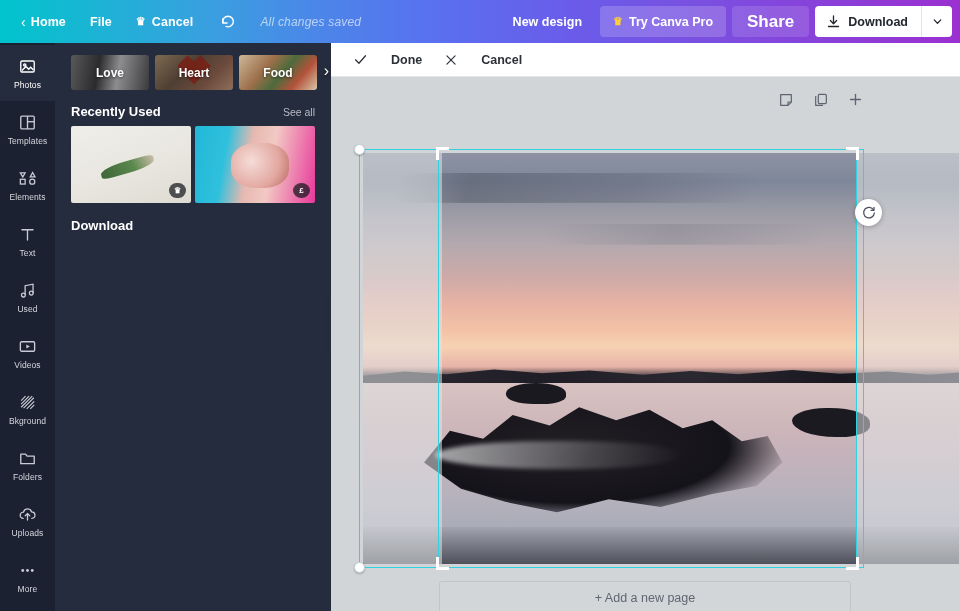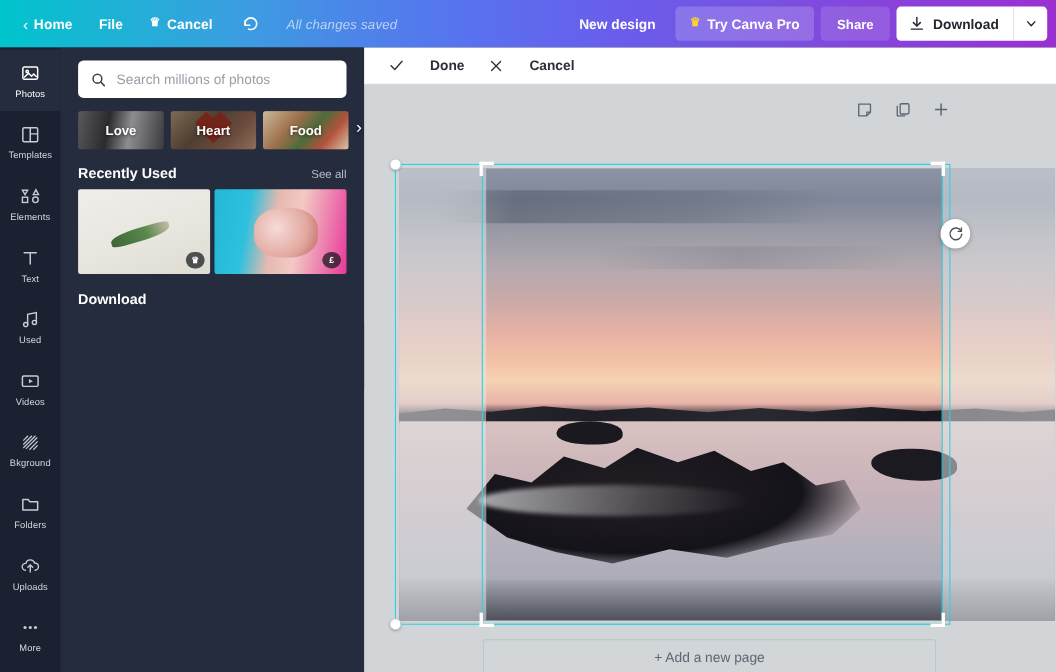--- a/index.html
+++ b/index.html
@@ -58,7 +58,7 @@
   .share-btn {
     height: 31px; padding: 0 15px; display: flex; align-items: center;
     background: rgba(255,255,255,.13); border-radius: 4px;
-    font-size: 12px; font-weight: 700; color: #fff; cursor: pointer;
+    font-size: 17px; font-weight: 700; color: #fff; cursor: pointer;
   }
   .dl-group { display: flex; align-items: center; background: #fff; border-radius: 4px; height: 31px; overflow: hidden; }
   .dl-btn {

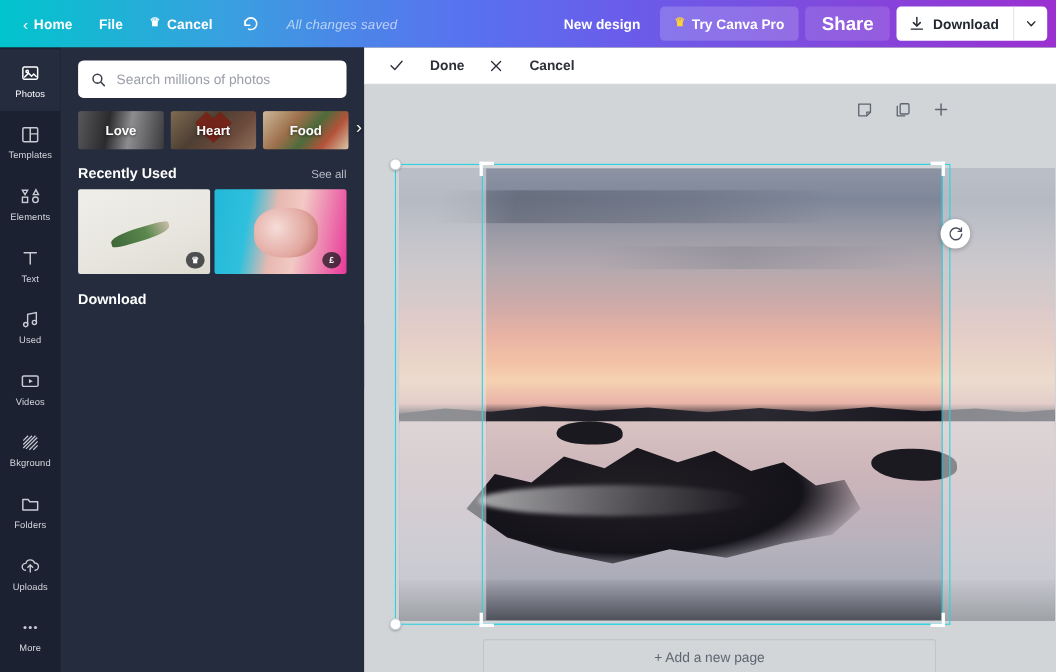--- a/index.html
+++ b/index.html
@@ -570,13 +570,6 @@
     <div class="panel">
       <div class="panel-inner">
 
-        <div class="search-wrap">
-          <svg width="15" height="15" viewBox="0 0 24 24" fill="none" stroke="#3d424c" stroke-width="2.2" stroke-linecap="round">
-            <circle cx="10.5" cy="10.5" r="6.4"></circle>
-              <path d="M15.4 15.4 L20.5 20.5"></path>
-          </svg>
-          <input class="search-input" type="text" placeholder="Search millions of photos" style="">
-        </div>
 
         <div class="chips">
           <div class="chip">

